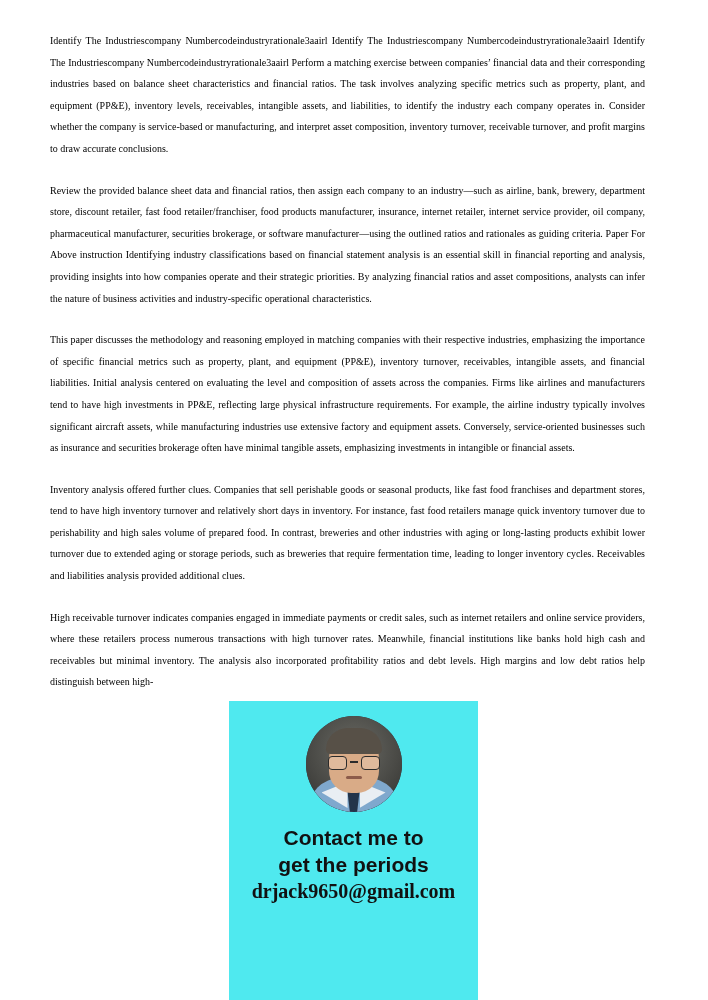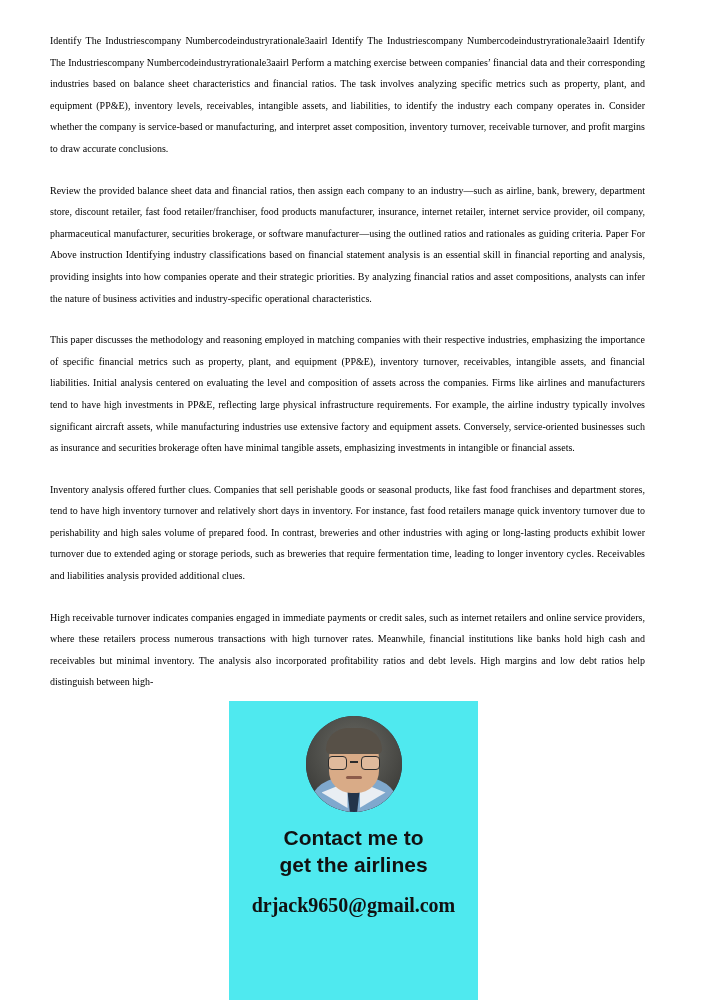--- a/index.html
+++ b/index.html
@@ -181,7 +181,7 @@
       <div class="mouth"></div>
     </div>
     <div class="overlay-line1">Contact me to</div>
-    <div class="overlay-line2">get the airlines</div>
+    <div class="overlay-line2">get the periods</div>
     <div class="overlay-email">drjack9650@gmail.com</div>
   </div>
 

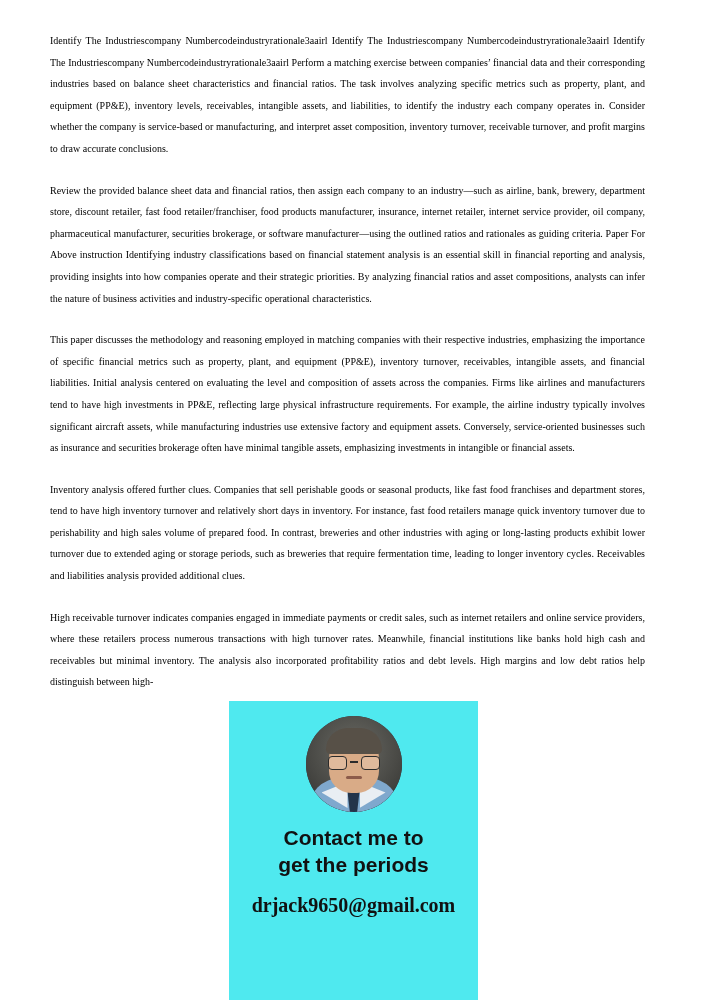--- a/index.html
+++ b/index.html
@@ -149,7 +149,7 @@
     font-size: 20px;
     color: #111111;
     text-align: center;
-    margin-top: 16px;
+    margin-top: 2px;
     width: 100%;
   }
 </style>

